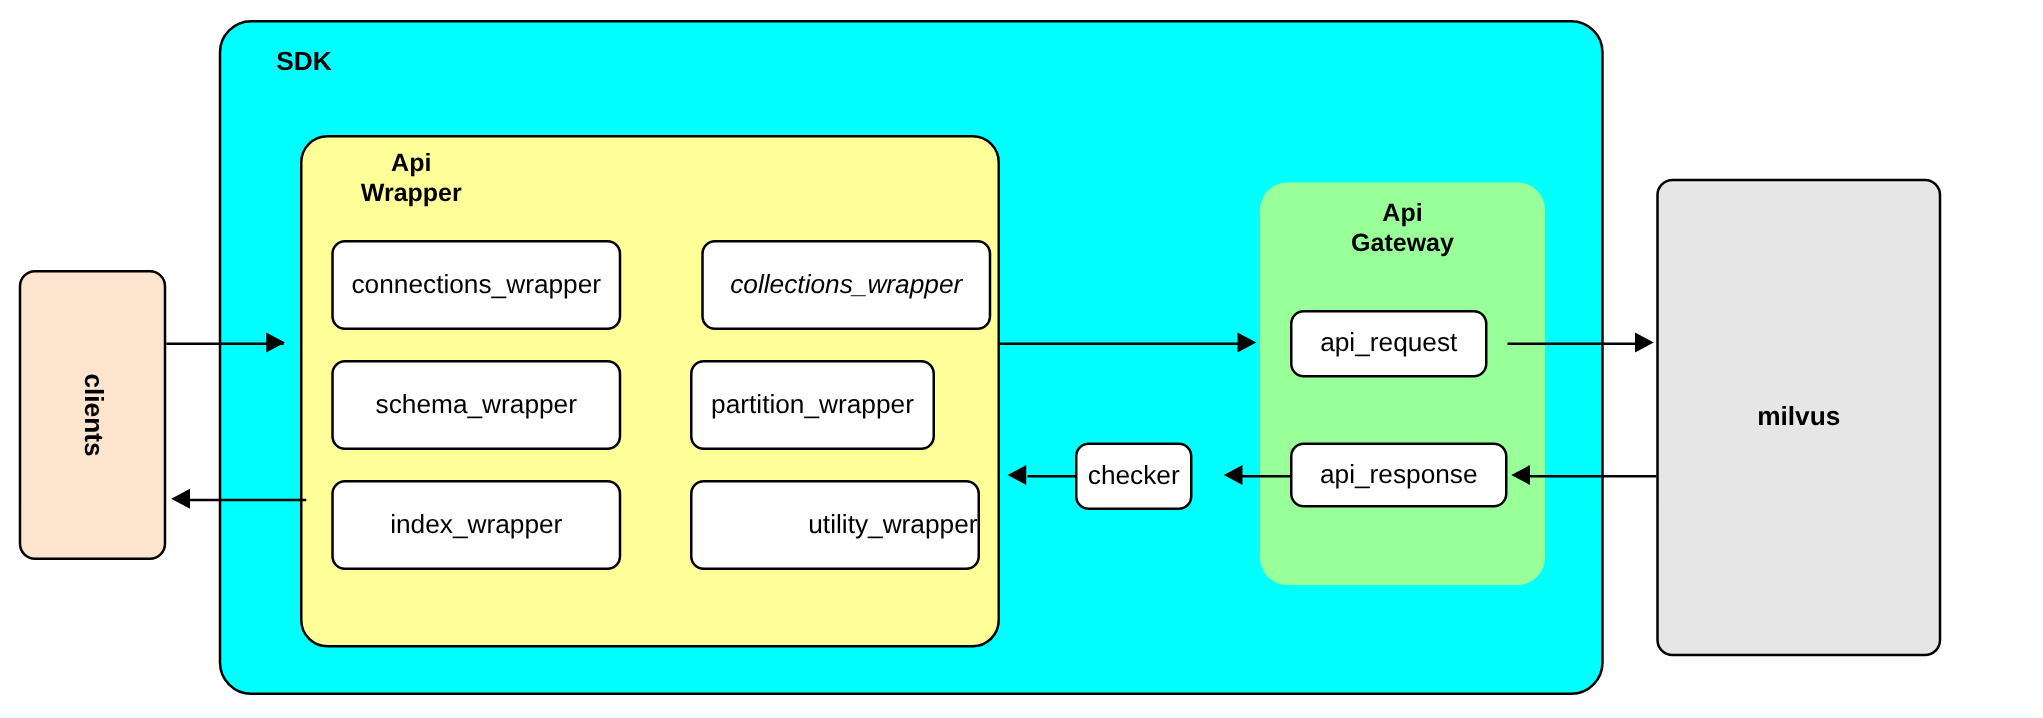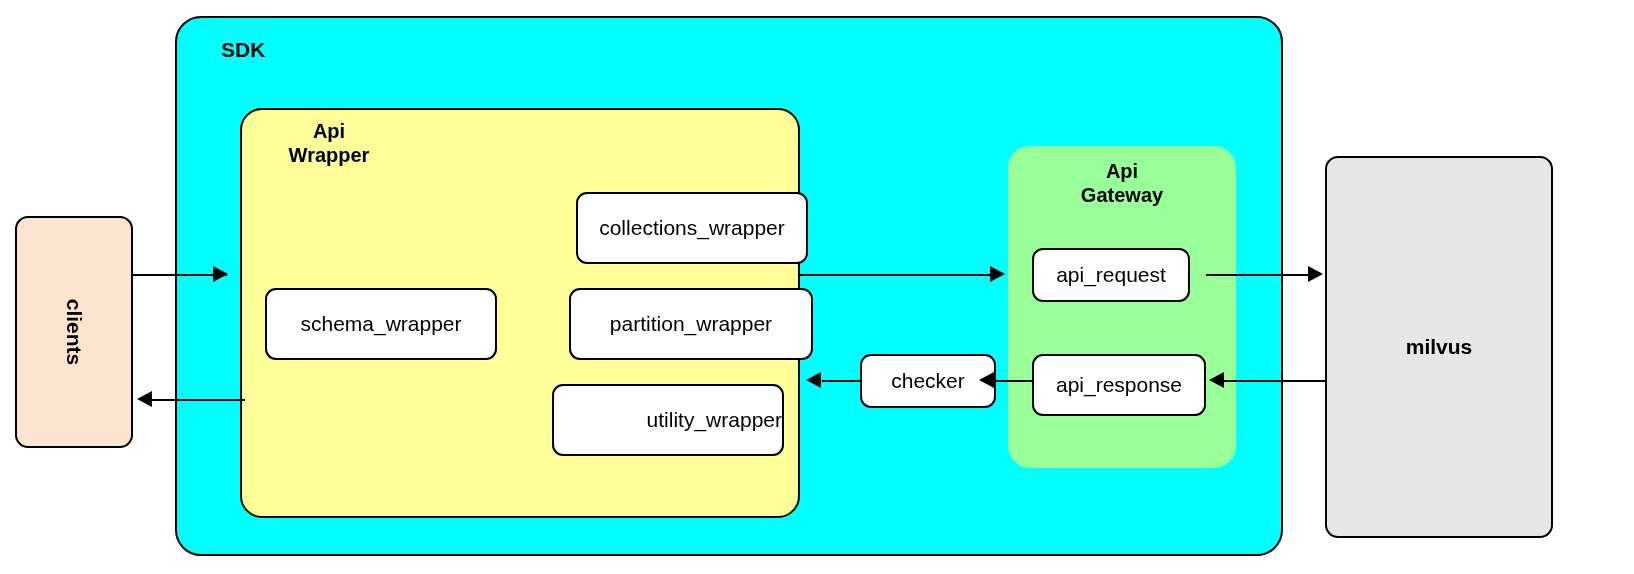--- a/index.html
+++ b/index.html
@@ -133,6 +133,9 @@
 Wrapper</div>
   </div>
 
+  <div class="node leaf" style="left:265px; top:192px; width:232px; height:72px;">
+    <span>connections_wrapper</span>
+  </div>
   <div class="node leaf" style="left:265px; top:288px; width:232px; height:72px;text-align:right;">
     <span>schema_wrapper</span>
   </div>

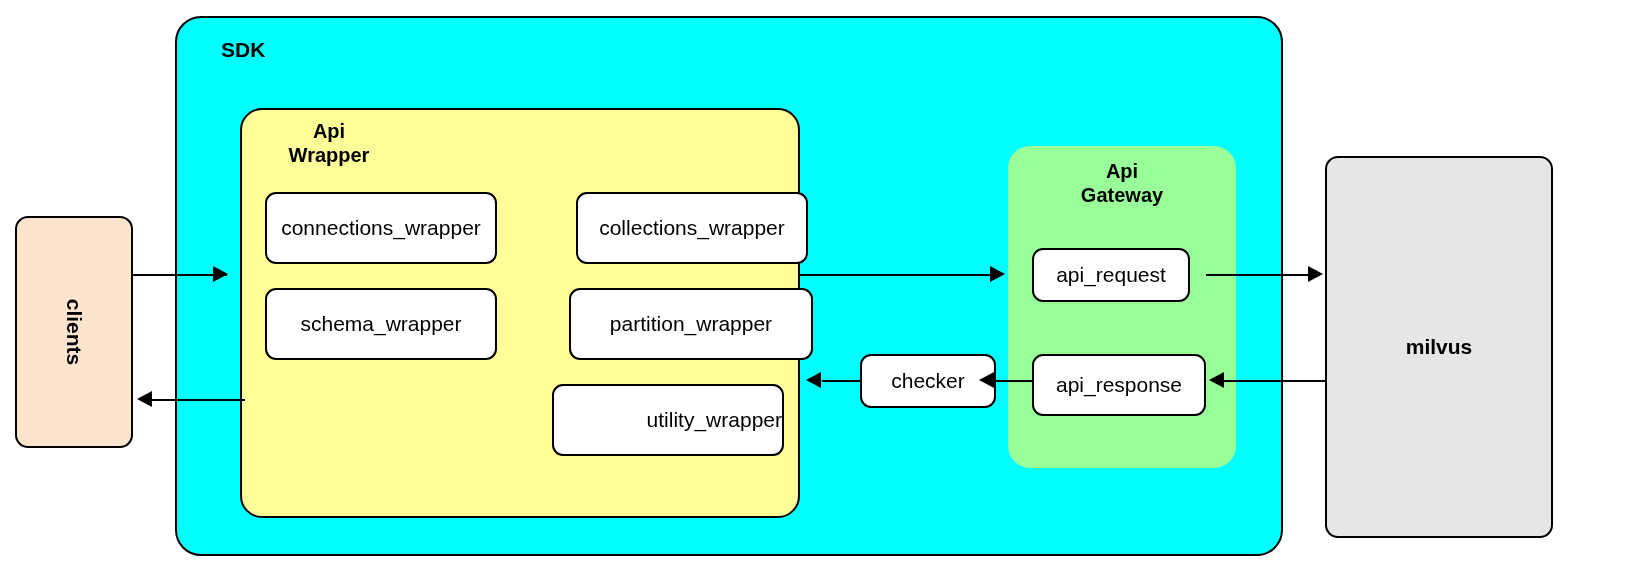--- a/index.html
+++ b/index.html
@@ -140,7 +140,7 @@
     <span>schema_wrapper</span>
   </div>
 
-  <div class="node leaf" style="left:576px; top:192px; width:232px; height:72px;">
+  <div class="node leaf" style="left:561px; top:192px; width:232px; height:72px;font-style:italic;">
     <span>collections_wrapper</span>
   </div>
   <div class="node leaf" style="left:552px; top:288px; width:244px; height:72px;margin-left:17px;">

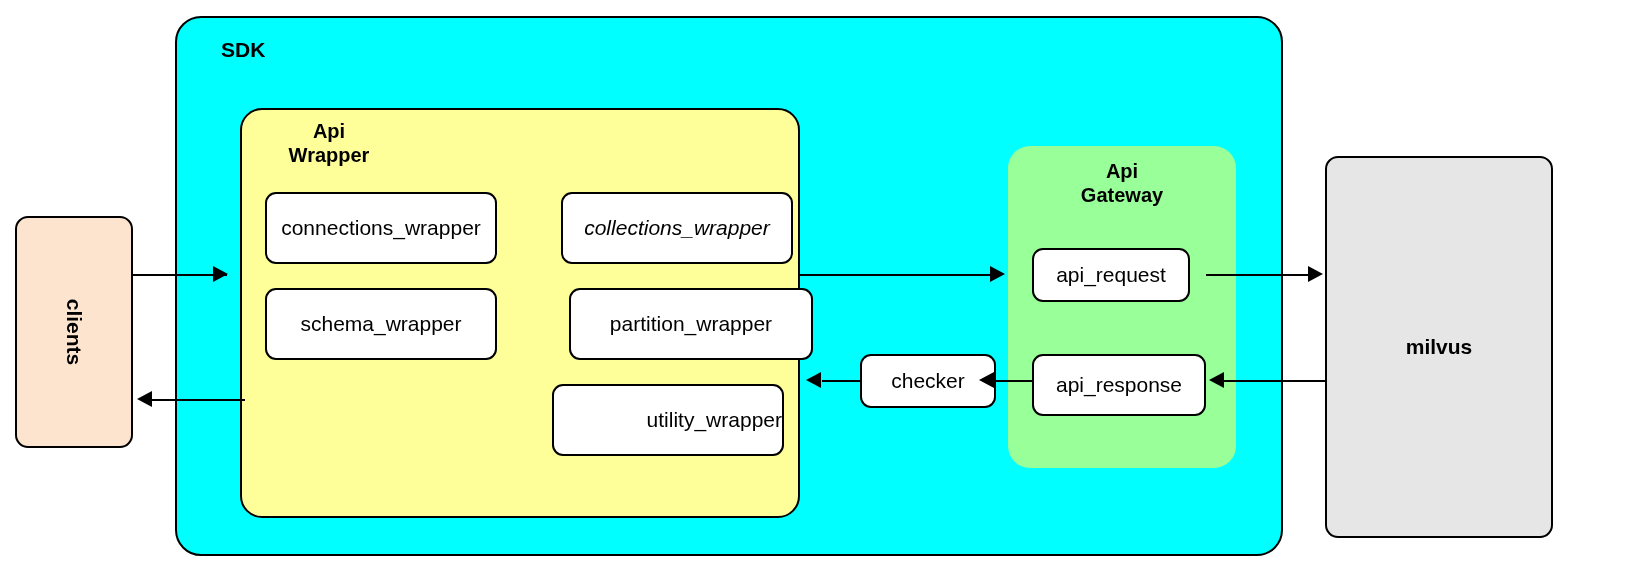--- a/index.html
+++ b/index.html
@@ -143,7 +143,7 @@
   <div class="node leaf" style="left:561px; top:192px; width:232px; height:72px;font-style:italic;">
     <span>collections_wrapper</span>
   </div>
-  <div class="node leaf" style="left:552px; top:288px; width:244px; height:72px;margin-left:17px;">
+  <div class="node leaf" style="left:552px; top:288px; width:196px; height:72px;">
     <span>partition_wrapper</span>
   </div>
   <div class="node leaf" style="left:552px; top:384px; width:232px; height:72px;justify-content:flex-end;">

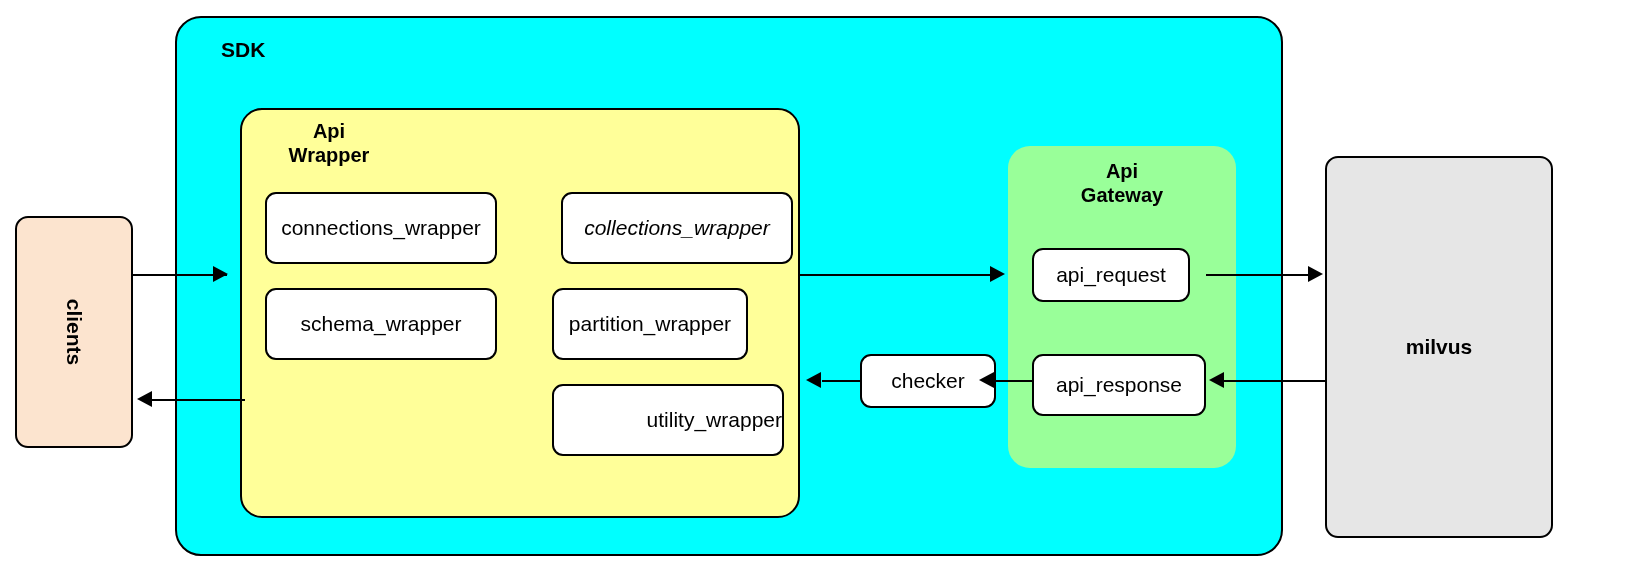--- a/index.html
+++ b/index.html
@@ -170,7 +170,7 @@
     <span class="vtext">clients</span>
   </div>
 
-  <div class="node side-box" style="left:1325px; top:143px; width:228px; height:382px; background:#E6E6E6;margin-top:13px;">
+  <div class="node side-box" style="left:1325px; top:143px; width:228px; height:382px; background:#E6E6E6;">
     <span>milvus</span>
   </div>
 

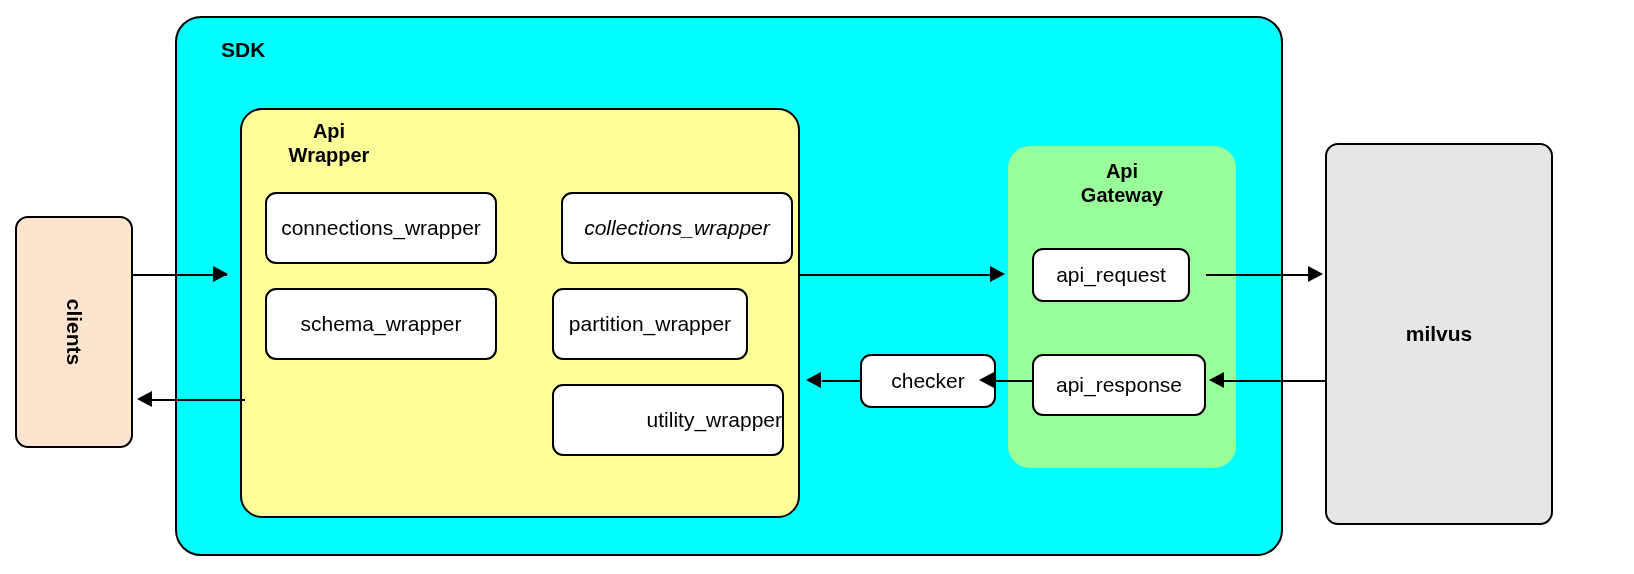--- a/index.html
+++ b/index.html
@@ -162,7 +162,7 @@
     <span>api_response</span>
   </div>
 
-  <div class="node leaf" style="left:860px; top:354px; width:136px; height:54px;">
+  <div class="node leaf" style="left:860px; top:354px; width:94px; height:54px;">
     <span>checker</span>
   </div>
 

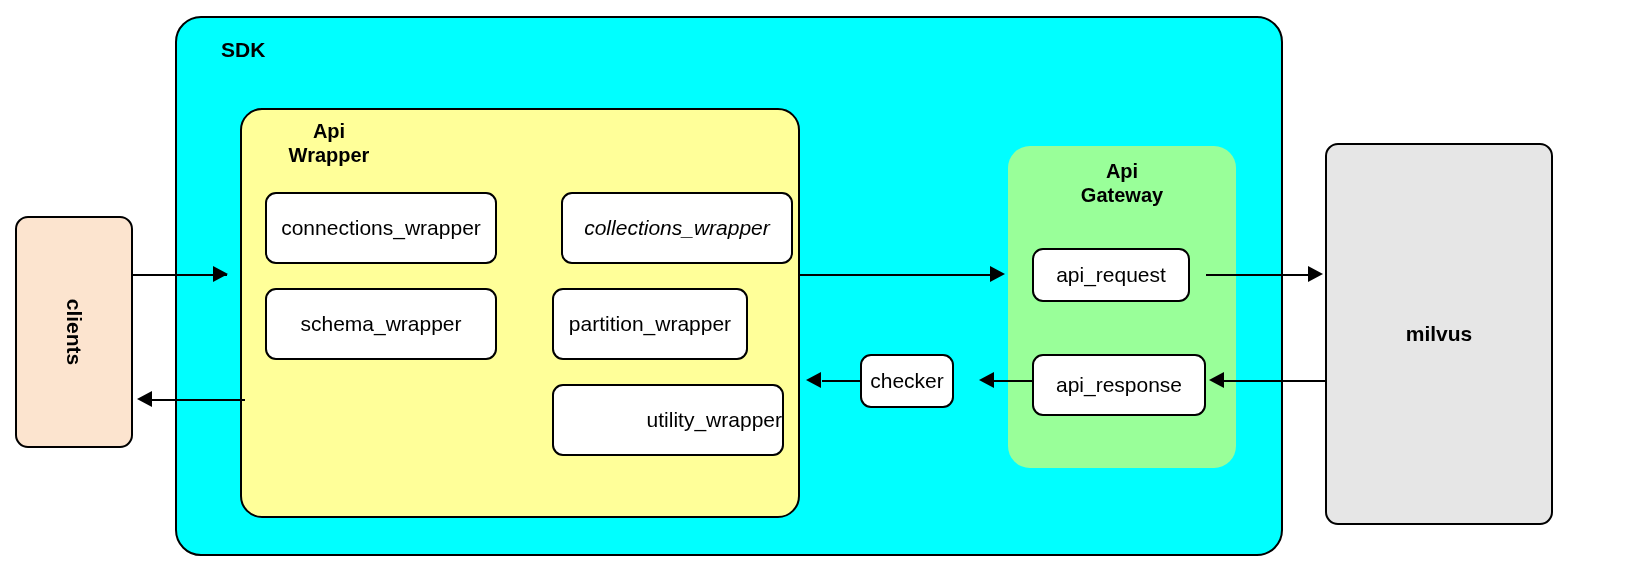--- a/index.html
+++ b/index.html
@@ -158,7 +158,7 @@
   <div class="node leaf" style="left:1032px; top:248px; width:158px; height:54px;">
     <span>api_request</span>
   </div>
-  <div class="node leaf" style="left:1032px; top:354px; width:174px; height:62px;">
+  <div class="node leaf" style="left:1032px; top:354px; width:174px; height:52px;">
     <span>api_response</span>
   </div>
 

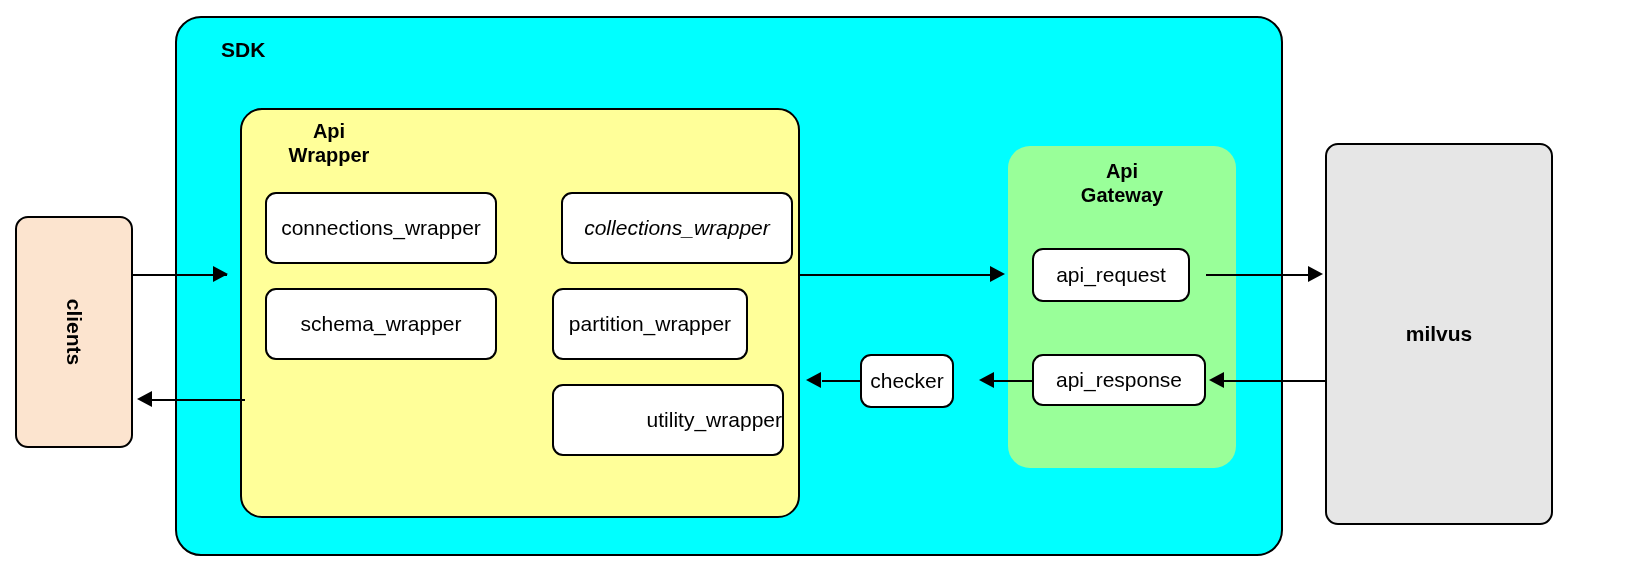--- a/index.html
+++ b/index.html
@@ -139,6 +139,9 @@
   <div class="node leaf" style="left:265px; top:288px; width:232px; height:72px;text-align:right;">
     <span>schema_wrapper</span>
   </div>
+  <div class="node leaf" style="left:265px; top:384px; width:232px; height:72px;">
+    <span>index_wrapper</span>
+  </div>
 
   <div class="node leaf" style="left:561px; top:192px; width:232px; height:72px;font-style:italic;">
     <span>collections_wrapper</span>

